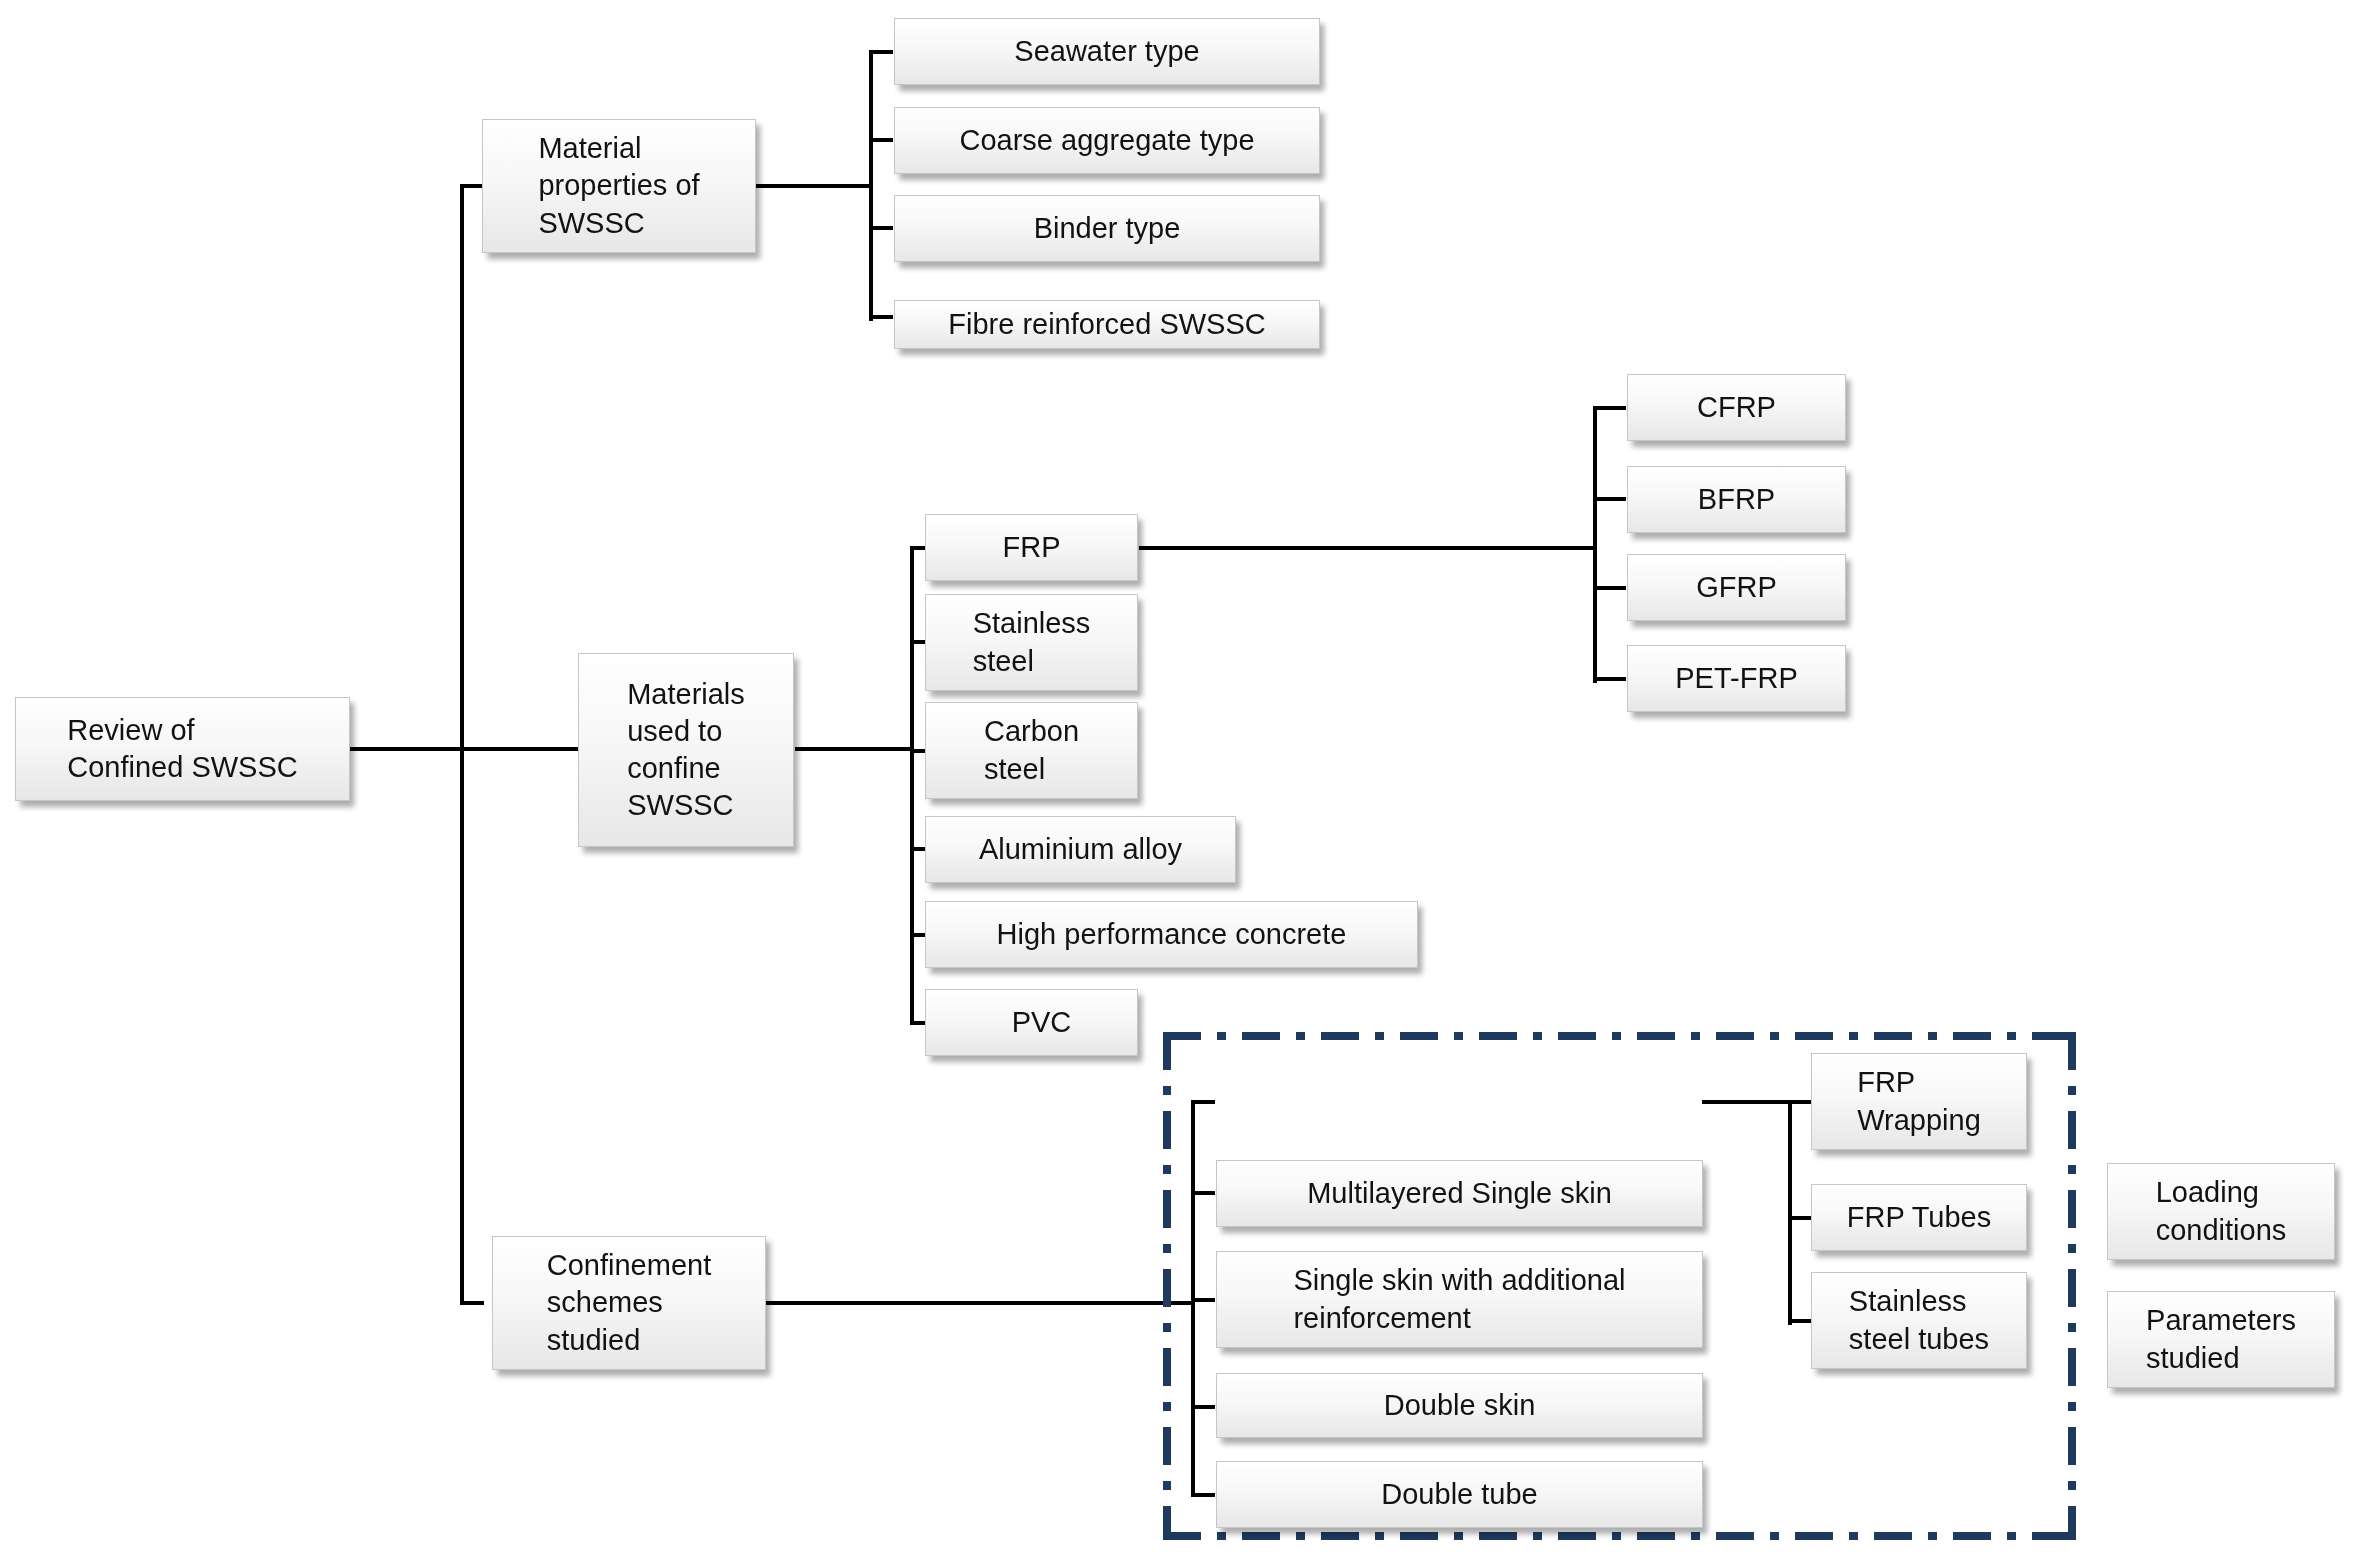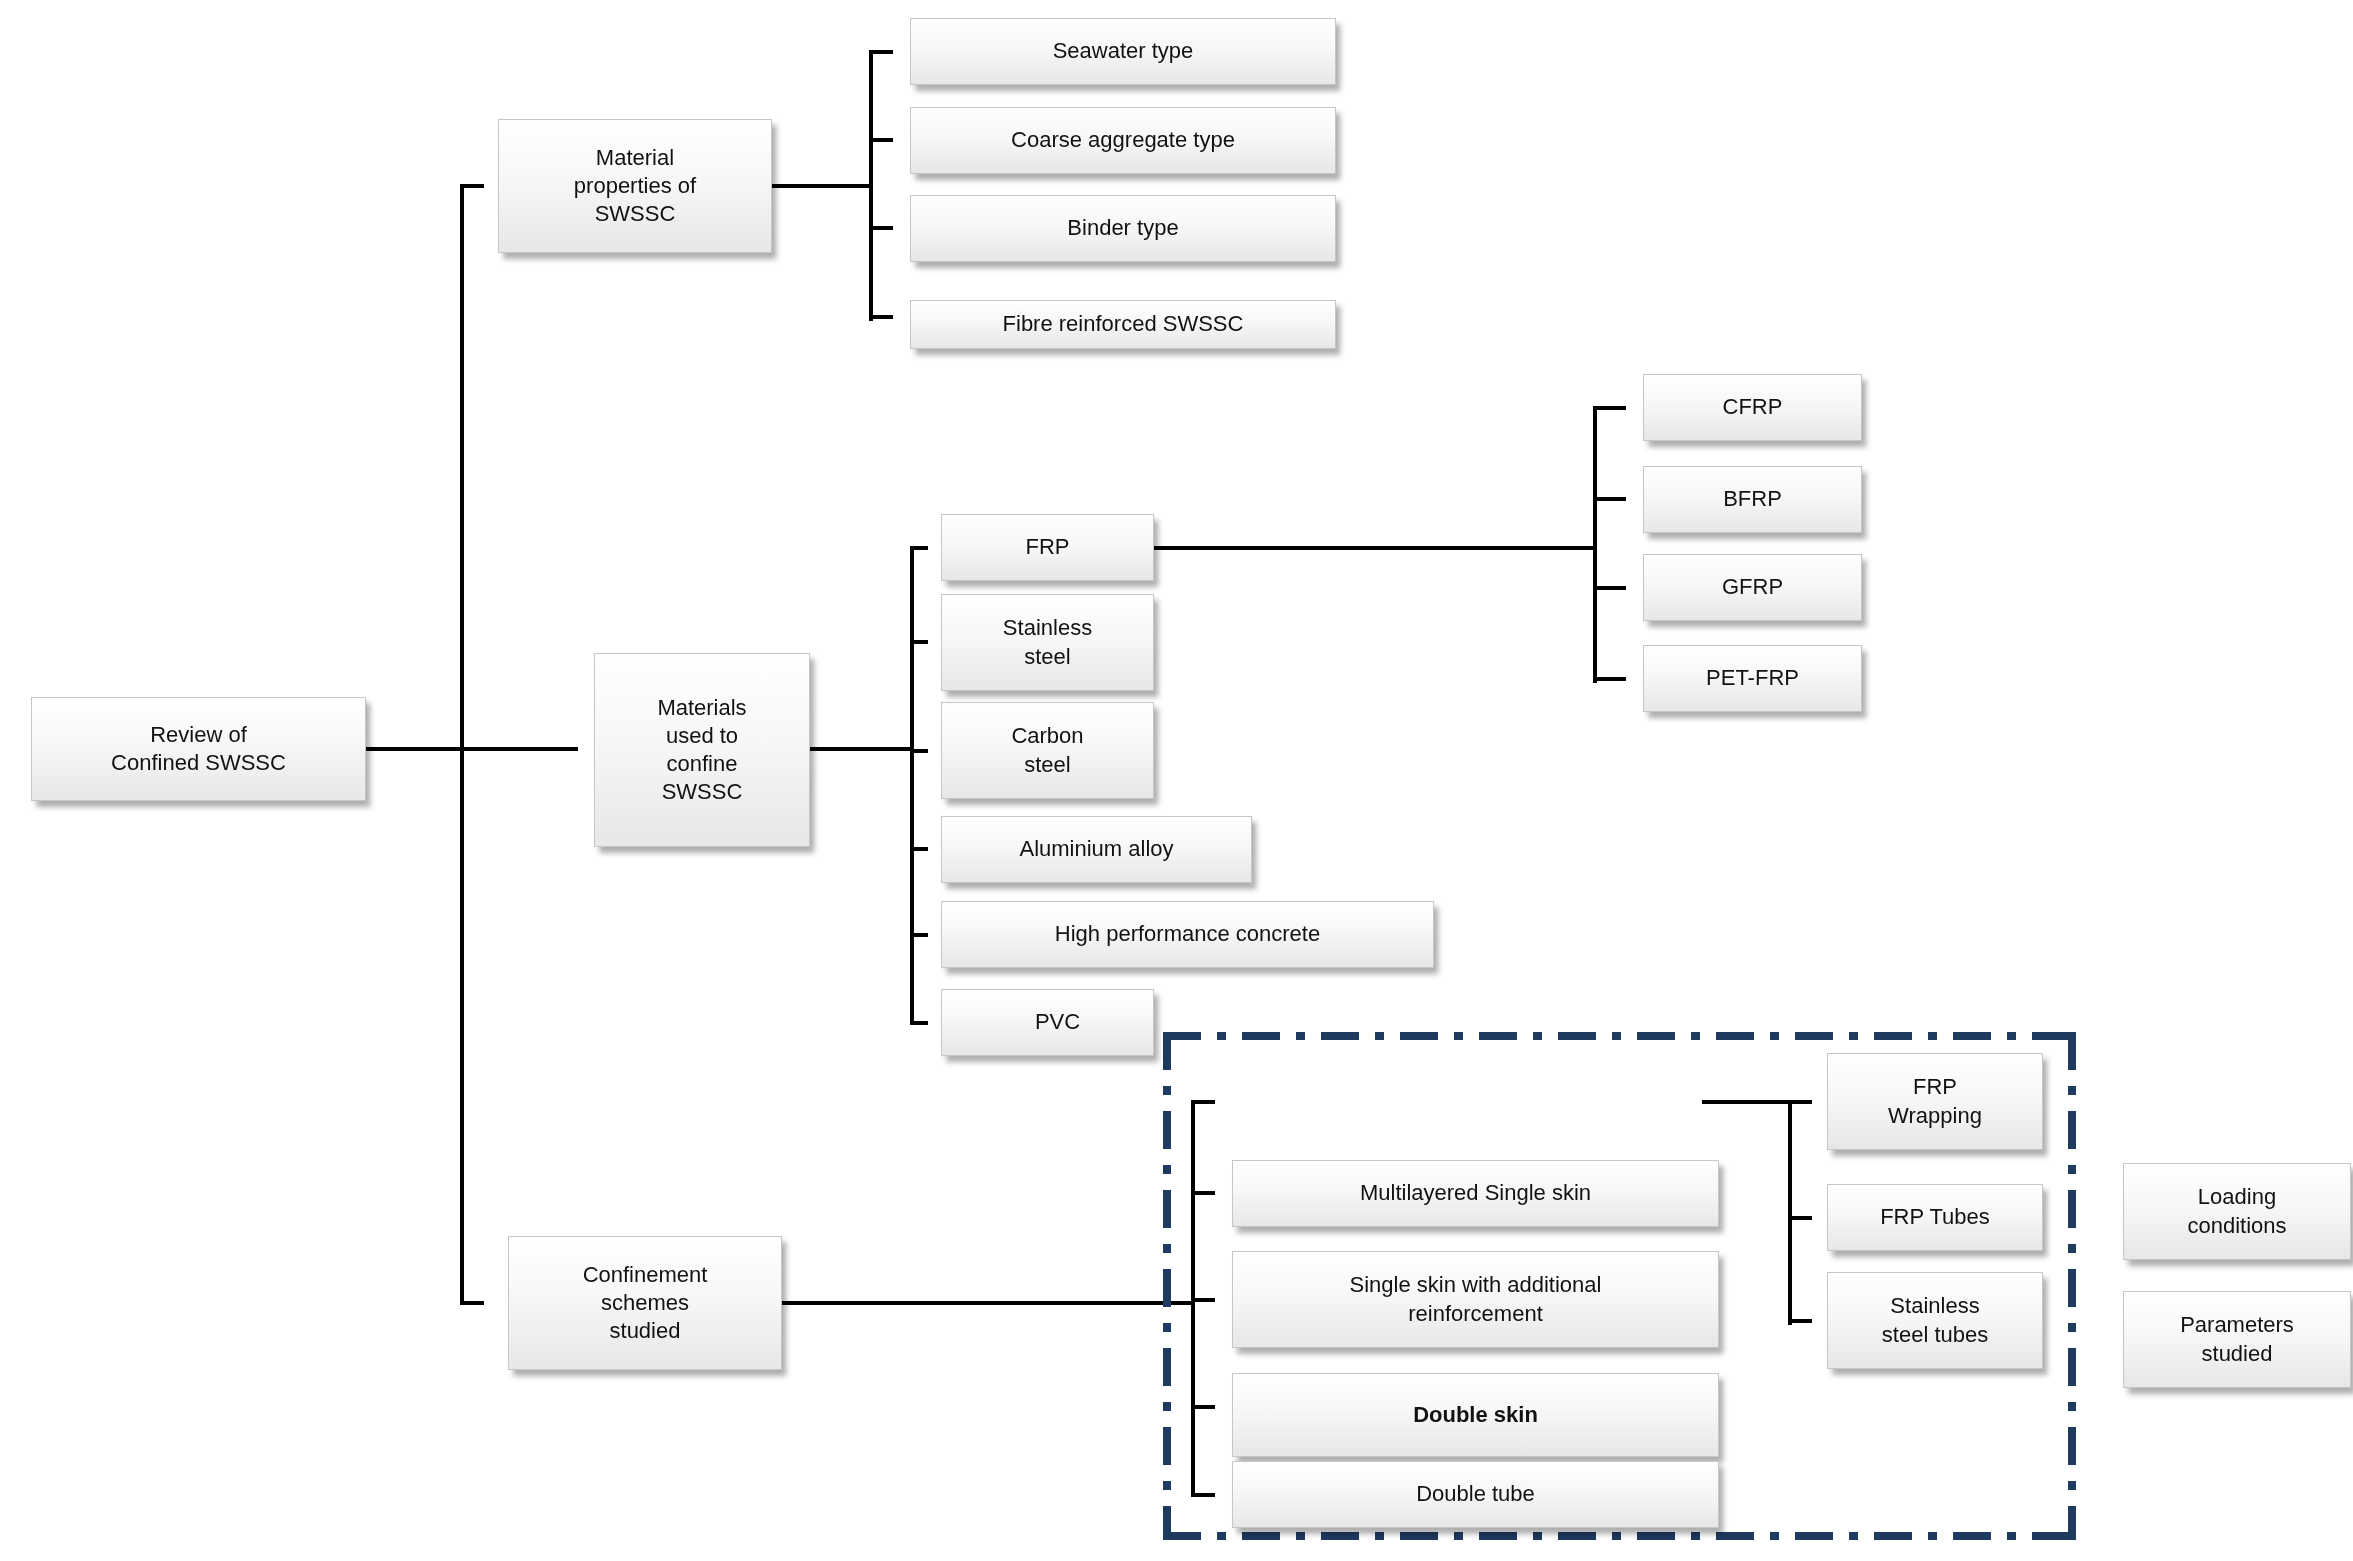--- a/index.html
+++ b/index.html
@@ -21,16 +21,15 @@
     display: flex;
     align-items: center;
     justify-content: center;
-    text-align: center;
+    text-align: left;
     white-space: pre-line;
     background: linear-gradient(180deg, #ffffff 0%, #f7f7f7 45%, #e7e7e7 100%);
     border: 1.2px solid #c6c6c6;
     box-shadow: 4.9px 6px 5.5px rgba(0,0,0,0.32);
     color: #121212;
-    font-size: 22px;
+    font-size: 29px;
     line-height: 1.28;
     z-index: 3;
-    margin-left: 16px;
   }
   .line {
     position: absolute;

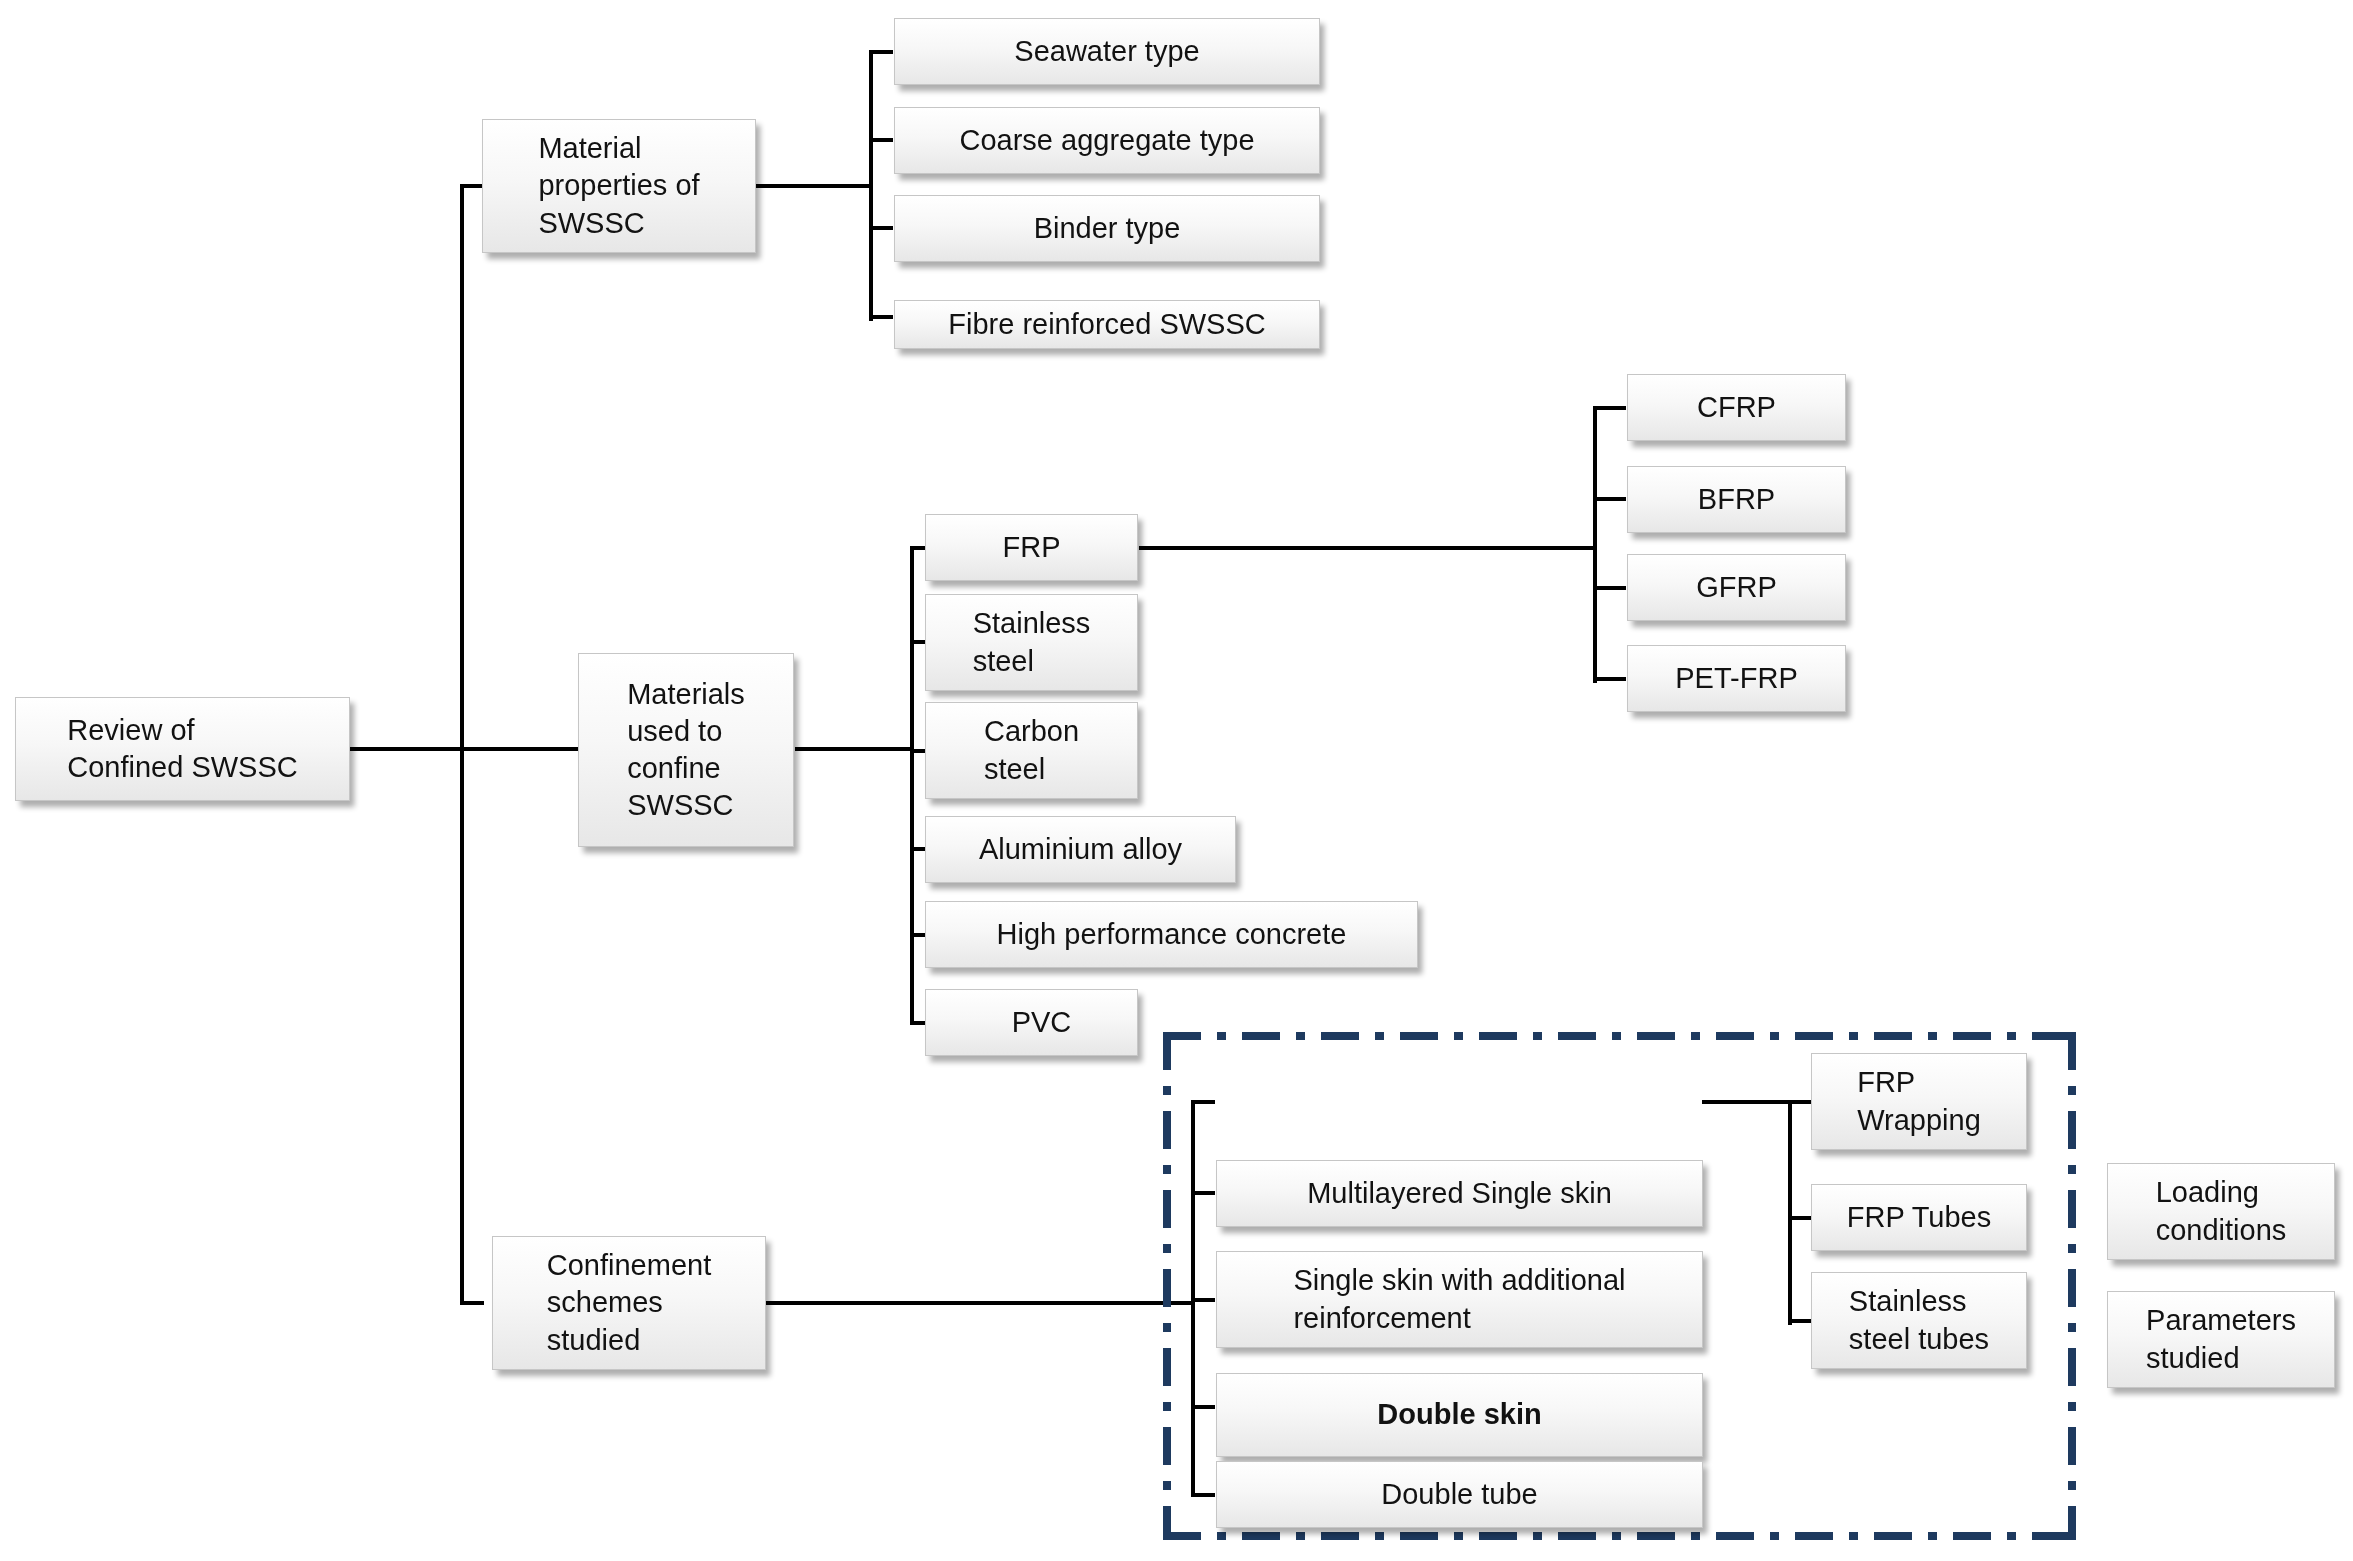--- a/index.html
+++ b/index.html
@@ -151,7 +151,7 @@
   <div class="box" style="left:1216px;top:1160px;width:487px;height:67px;">Multilayered Single skin</div>
   <div class="box" style="left:1216px;top:1251px;width:487px;height:97px;">Single skin with additional
 reinforcement</div>
-  <div class="box" style="left:1216px;top:1373px;width:487px;height:84px;font-weight:bold;">Double skin</div>
+  <div class="box" style="left:1216px;top:1373px;width:487px;height:65px;">Double skin</div>
   <div class="box" style="left:1216px;top:1461px;width:487px;height:67px;">Double tube</div>
 
   <div class="box" style="left:1811px;top:1053px;width:216px;height:97px;">FRP

